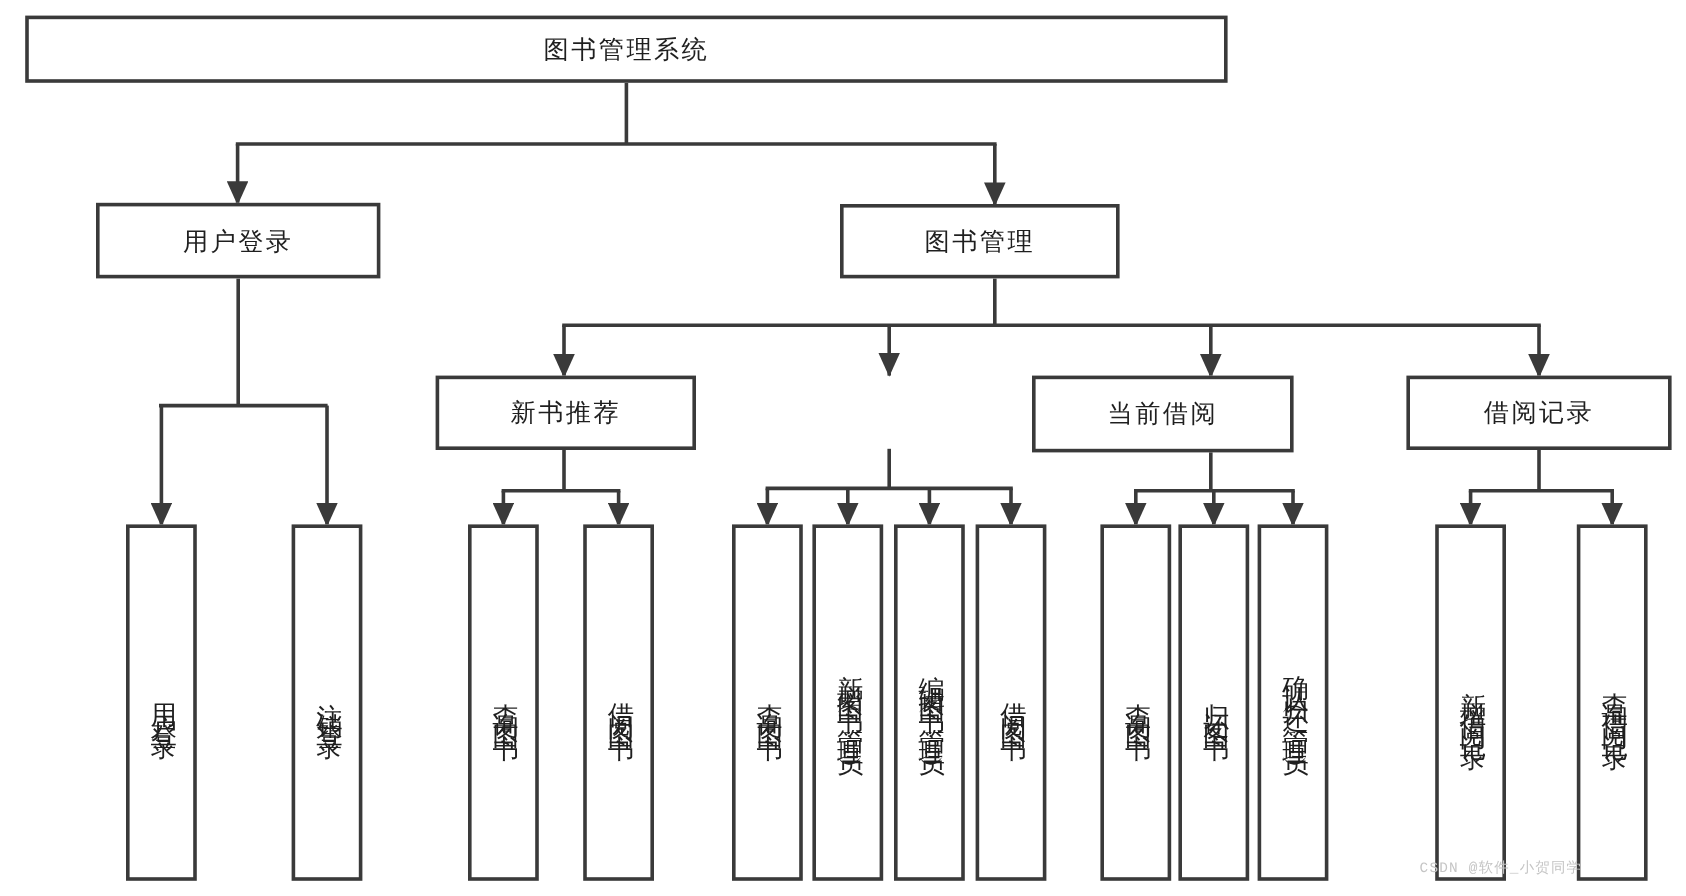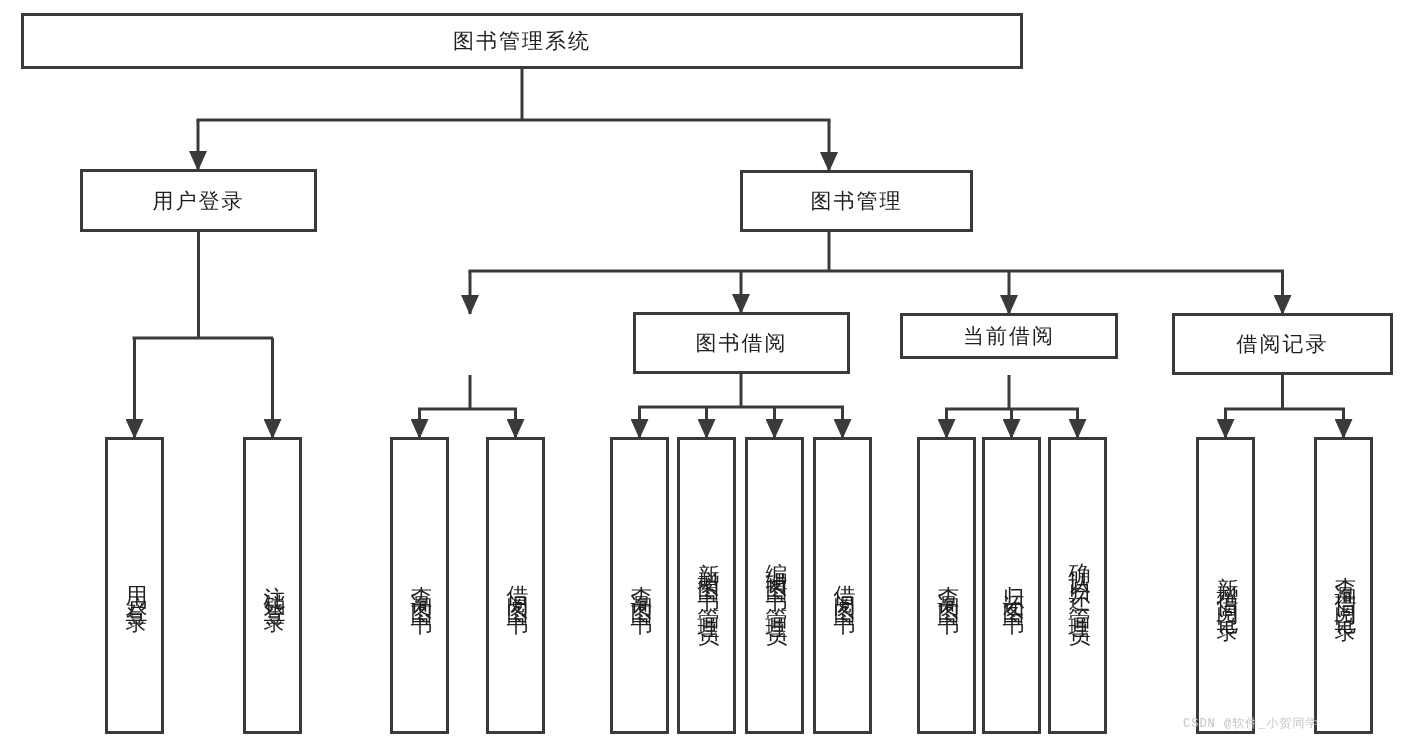--- a/index.html
+++ b/index.html
@@ -110,7 +110,7 @@
   <div class="hbox" style="left:21px;top:13px;width:1002px;height:56px">图书管理系统</div>
 
   <div class="hbox" style="left:80px;top:169px;width:237px;height:63px">用户登录</div>
-  <div class="hbox" style="left:740px;top:170px;width:233px;height:62px">图书管理</div>
+  <div class="hbox" style="left:700px;top:170px;width:233px;height:62px">图书管理</div>
 
   <div class="hbox" style="left:633px;top:312px;width:217px;height:62px">图书借阅</div>
   <div class="hbox" style="left:900px;top:313px;width:218px;height:46px">当前借阅</div>

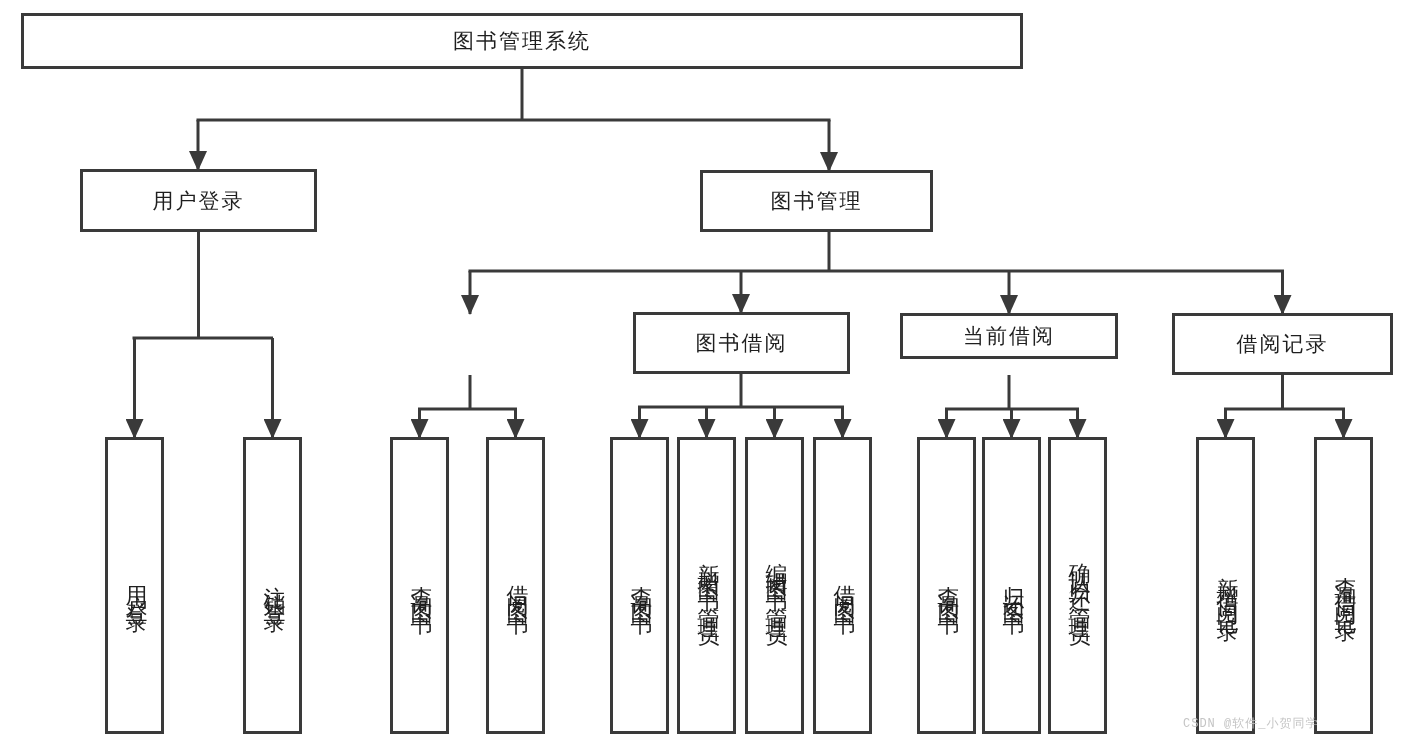--- a/index.html
+++ b/index.html
@@ -112,6 +112,7 @@
   <div class="hbox" style="left:80px;top:169px;width:237px;height:63px">用户登录</div>
   <div class="hbox" style="left:700px;top:170px;width:233px;height:62px">图书管理</div>
 
+  <div class="hbox" style="left:363px;top:313px;width:217px;height:62px">新书推荐</div>
   <div class="hbox" style="left:633px;top:312px;width:217px;height:62px">图书借阅</div>
   <div class="hbox" style="left:900px;top:313px;width:218px;height:46px">当前借阅</div>
   <div class="hbox" style="left:1172px;top:313px;width:221px;height:62px">借阅记录</div>

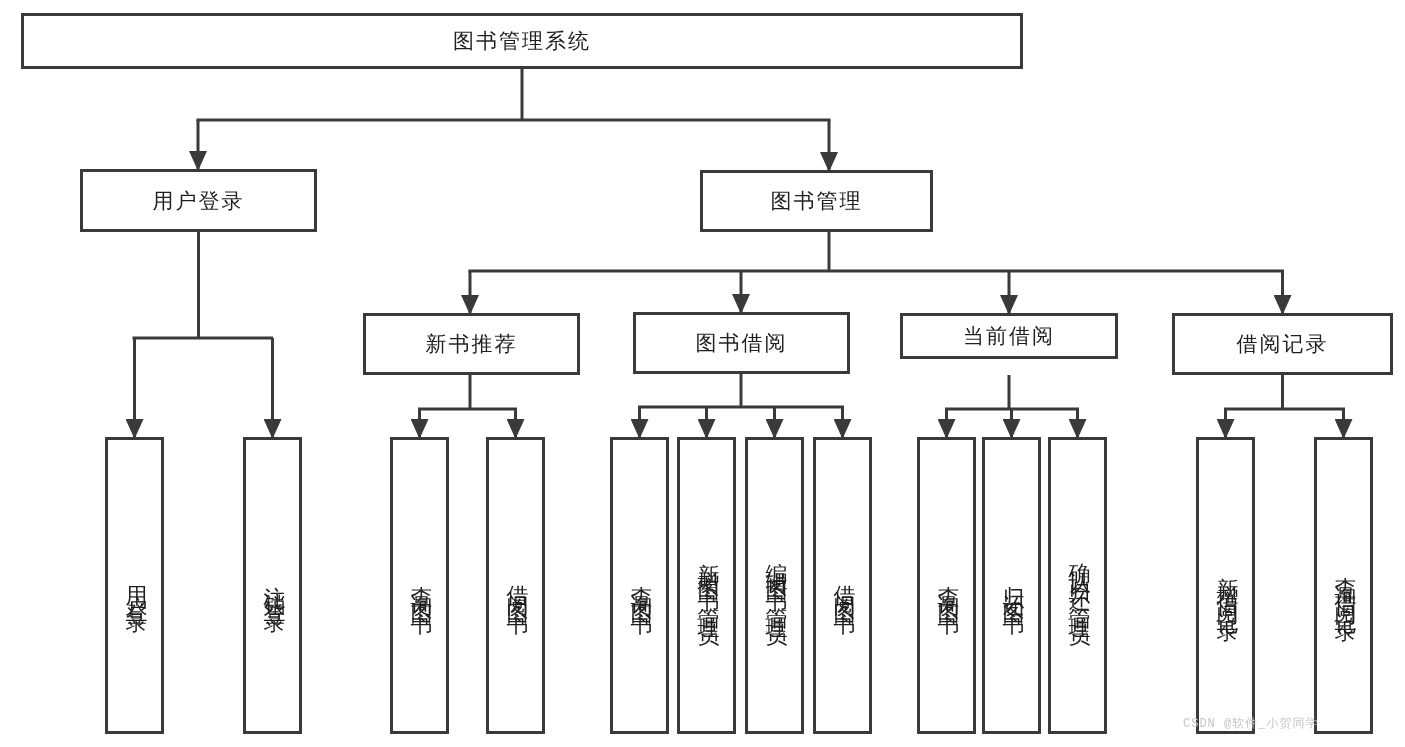--- a/index.html
+++ b/index.html
@@ -113,7 +113,6 @@
   <div class="hbox" style="left:700px;top:170px;width:233px;height:62px">图书管理</div>
 
   <div class="hbox" style="left:363px;top:313px;width:217px;height:62px">新书推荐</div>
-  <div class="hbox" style="left:633px;top:312px;width:217px;height:62px">图书借阅</div>
   <div class="hbox" style="left:900px;top:313px;width:218px;height:46px">当前借阅</div>
   <div class="hbox" style="left:1172px;top:313px;width:221px;height:62px">借阅记录</div>
 

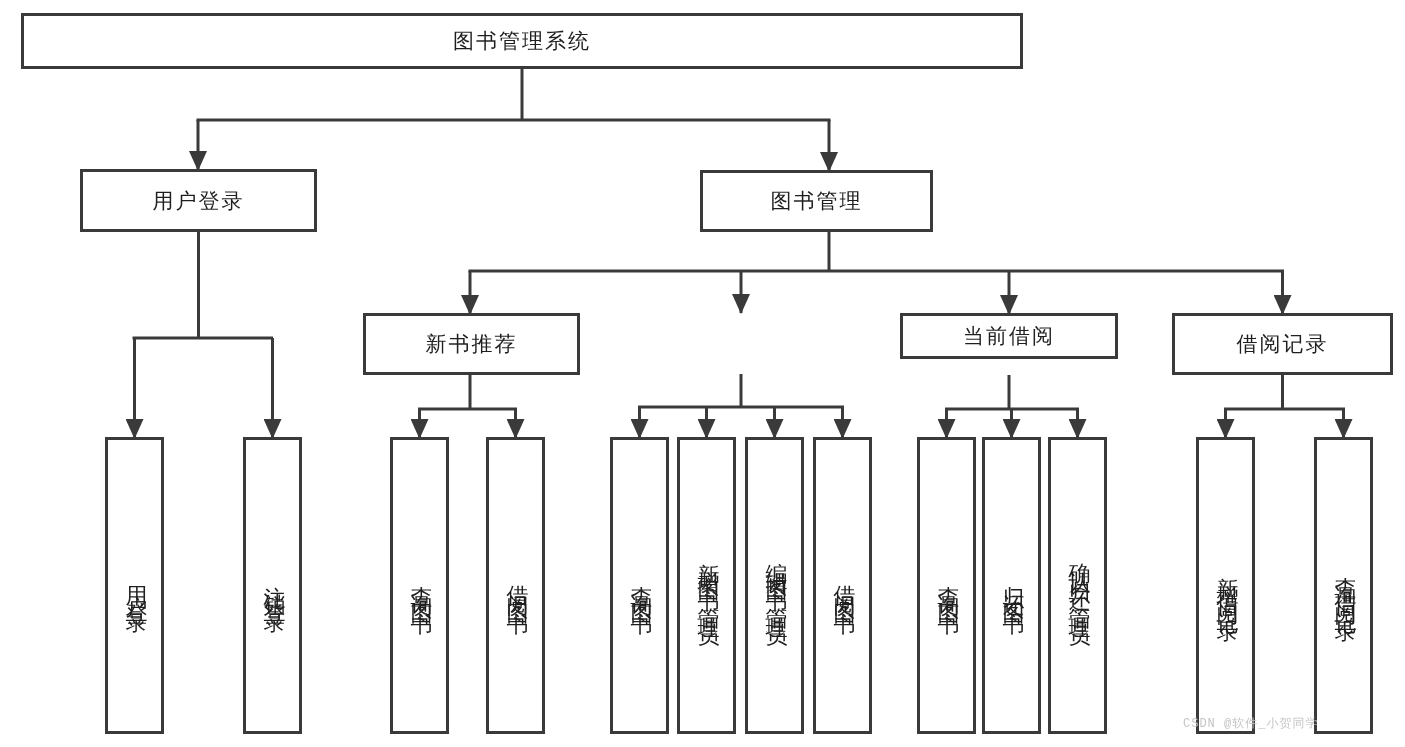--- a/index.html
+++ b/index.html
@@ -113,7 +113,7 @@
   <div class="hbox" style="left:700px;top:170px;width:233px;height:62px">图书管理</div>
 
   <div class="hbox" style="left:363px;top:313px;width:217px;height:62px">新书推荐</div>
-  <div class="hbox" style="left:900px;top:313px;width:218px;height:46px">当前借阅</div>
+  <div class="hbox" style="left:860px;top:313px;width:218px;height:64px">当前借阅</div>
   <div class="hbox" style="left:1172px;top:313px;width:221px;height:62px">借阅记录</div>
 
   <div class="vbox" style="left:105px">用户登录</div>

